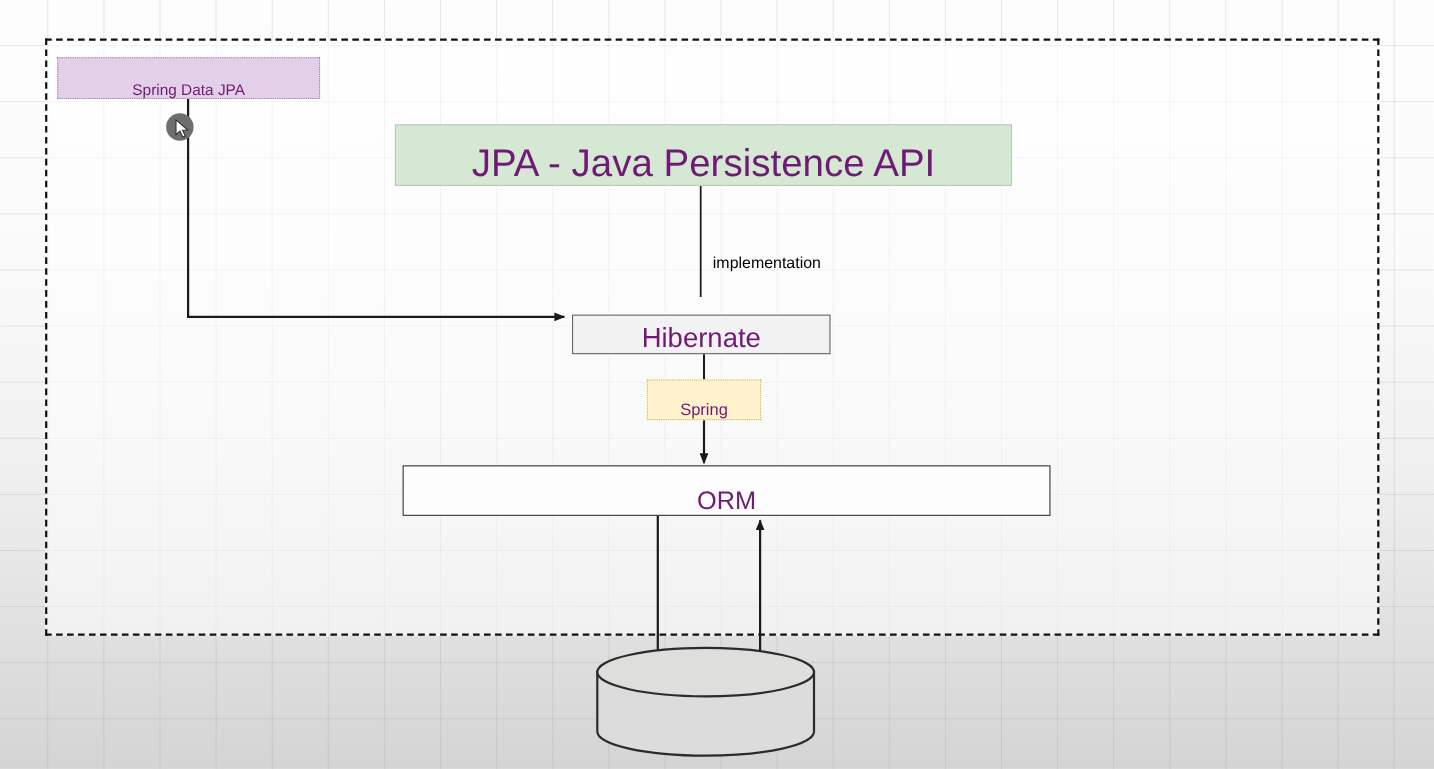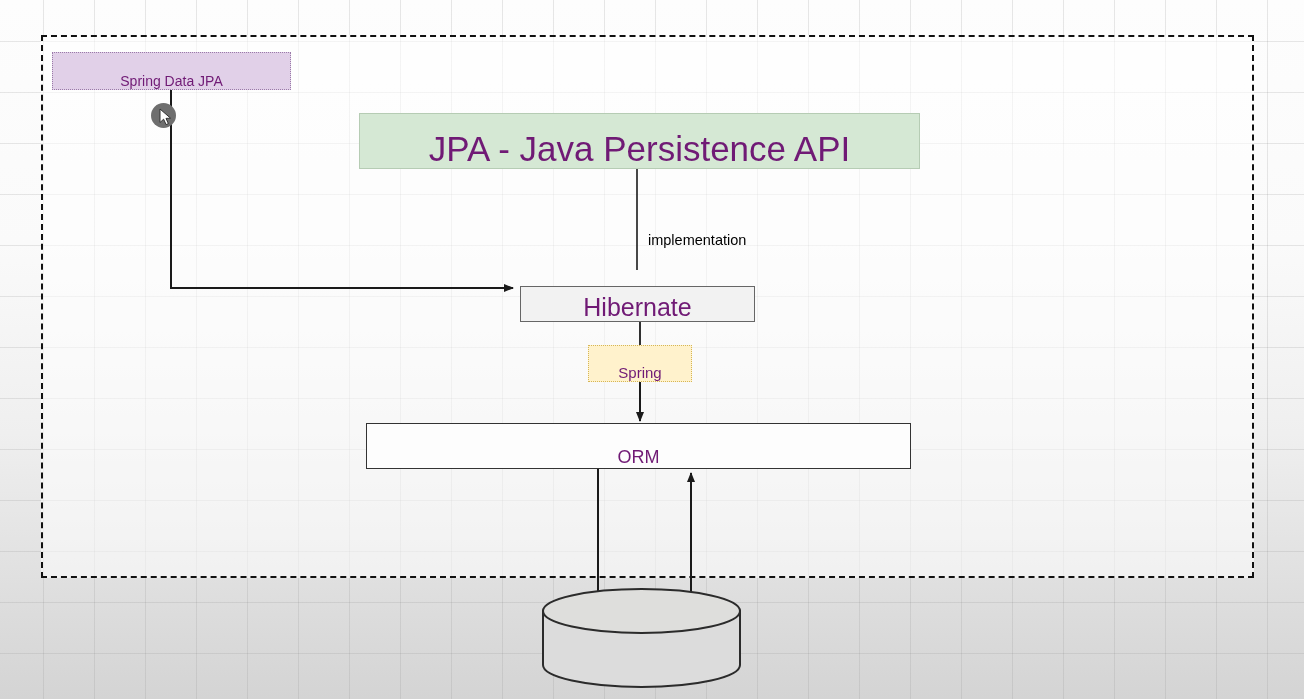--- a/index.html
+++ b/index.html
@@ -89,11 +89,11 @@
   #node-orm {
     left: 366px;
     top: 423px;
-    width: 545px;
+    width: 589px;
     height: 46px;
     background: #fdfdfd;
     border: 1px solid #333333;
-    font-size: 18px;
+    font-size: 23px;
   }
   #label-implementation {
     position: absolute;

